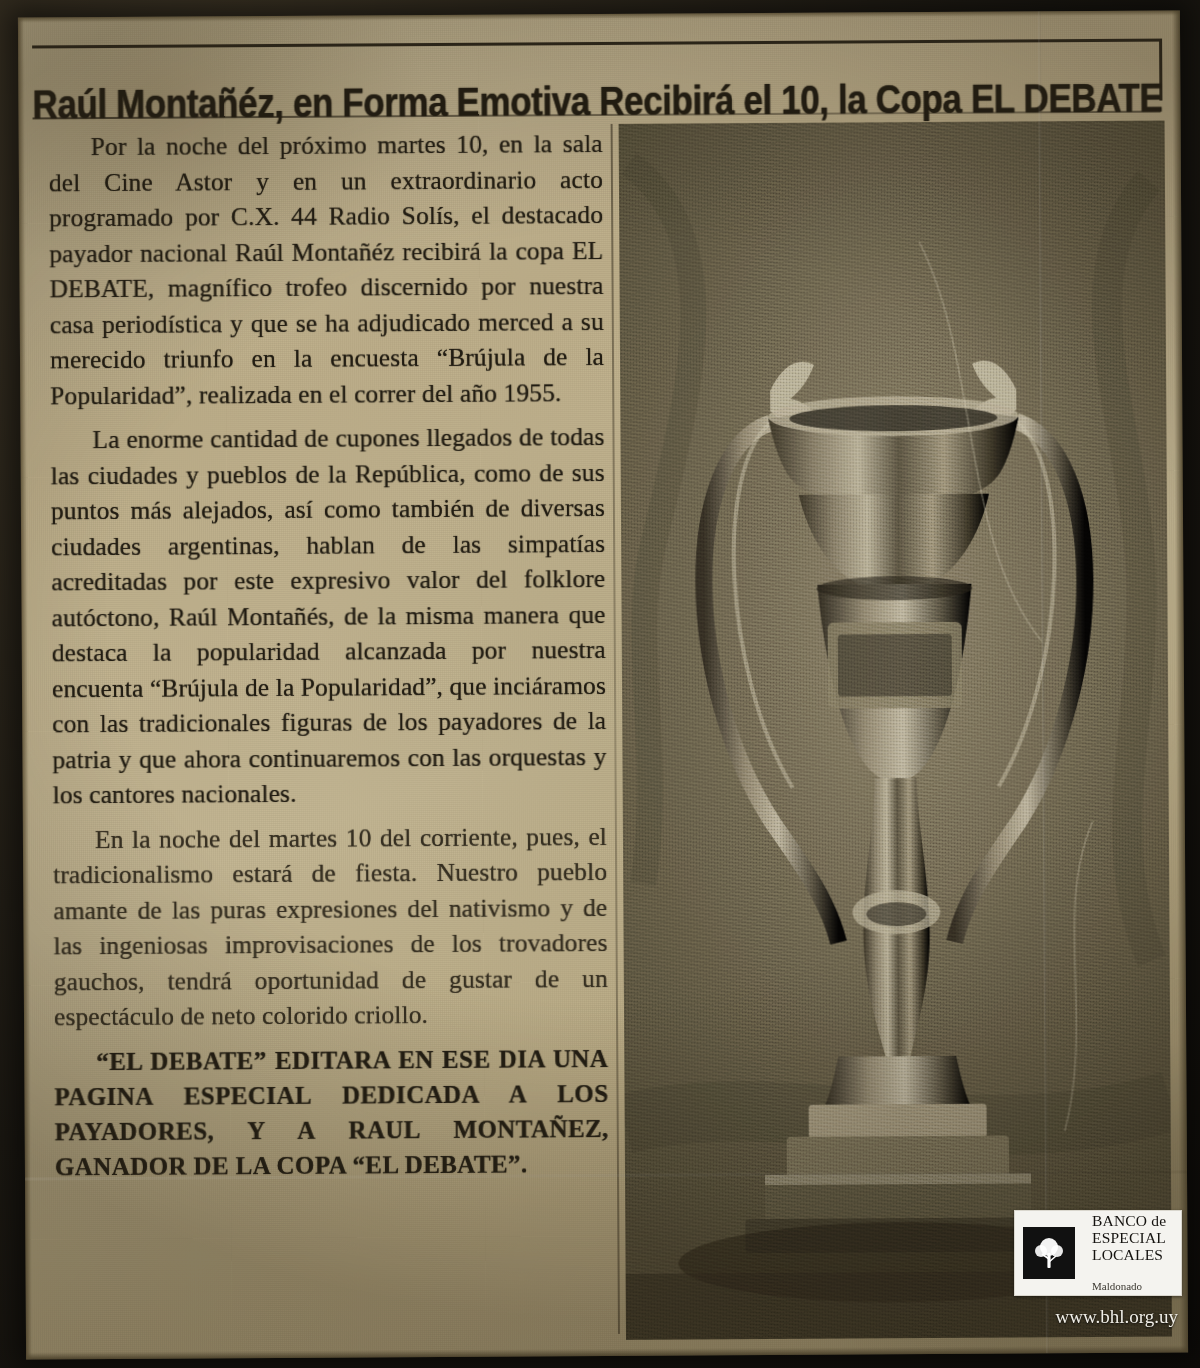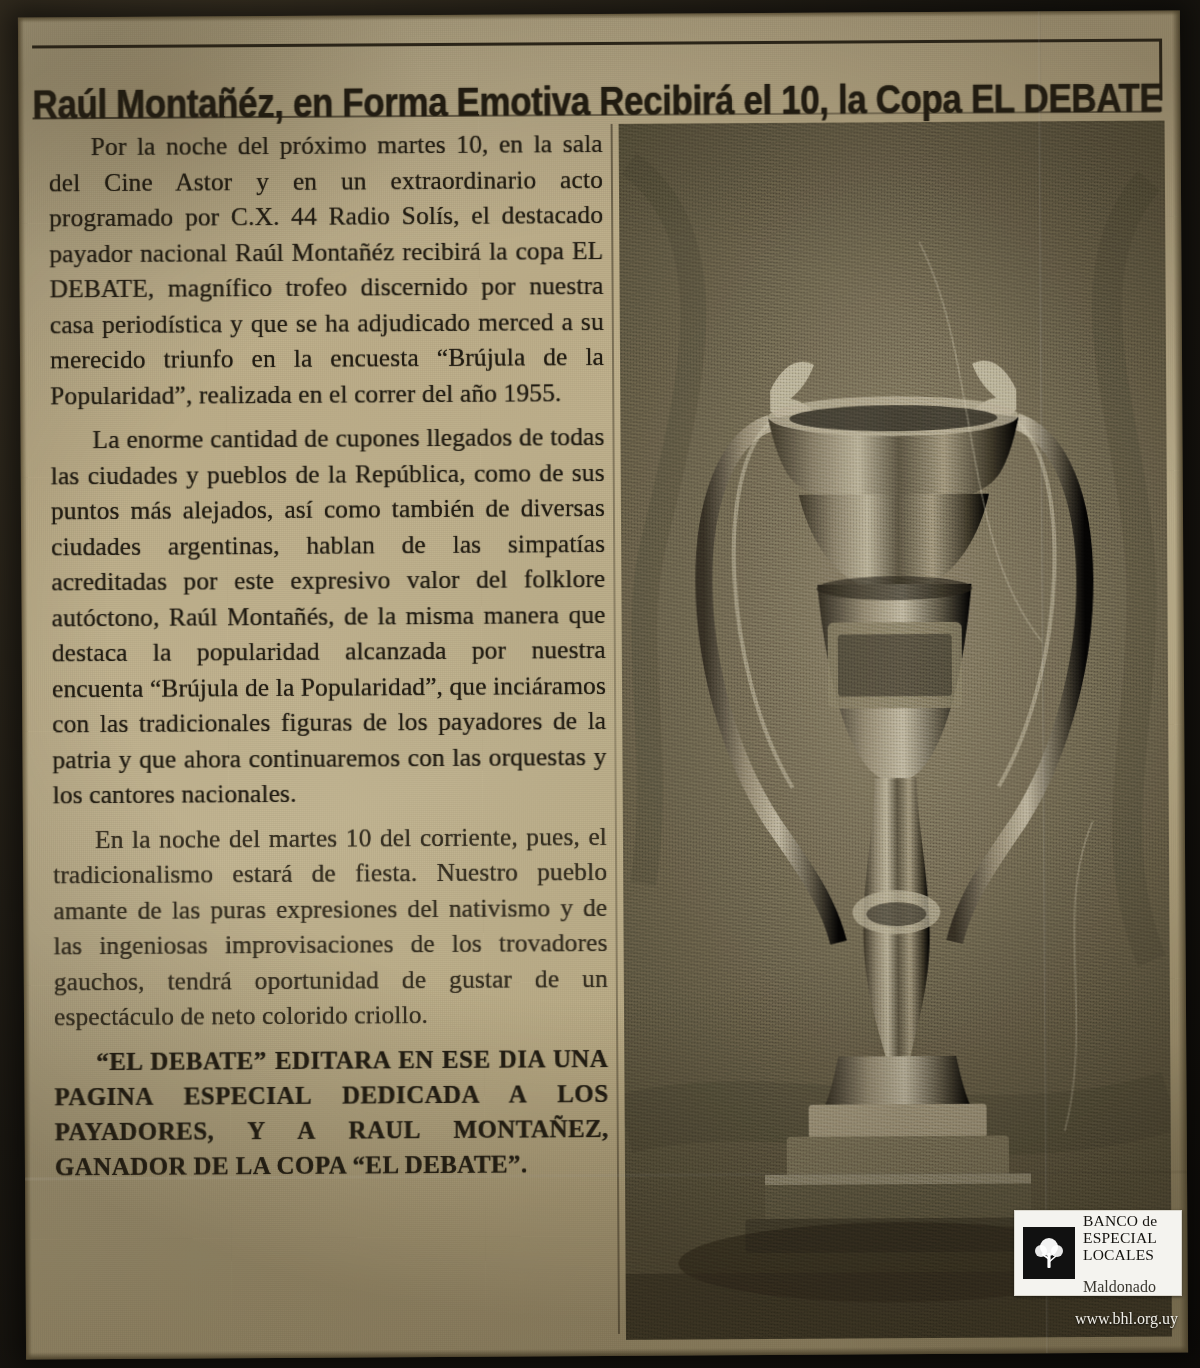--- a/index.html
+++ b/index.html
@@ -205,7 +205,7 @@
     box-shadow: 0 1px 3px rgba(0,0,0,0.45);
     display: flex;
     align-items: center;
-    gap: 8px;
+    gap: 17px;
     padding: 6px 8px;
     box-sizing: border-box;
   }

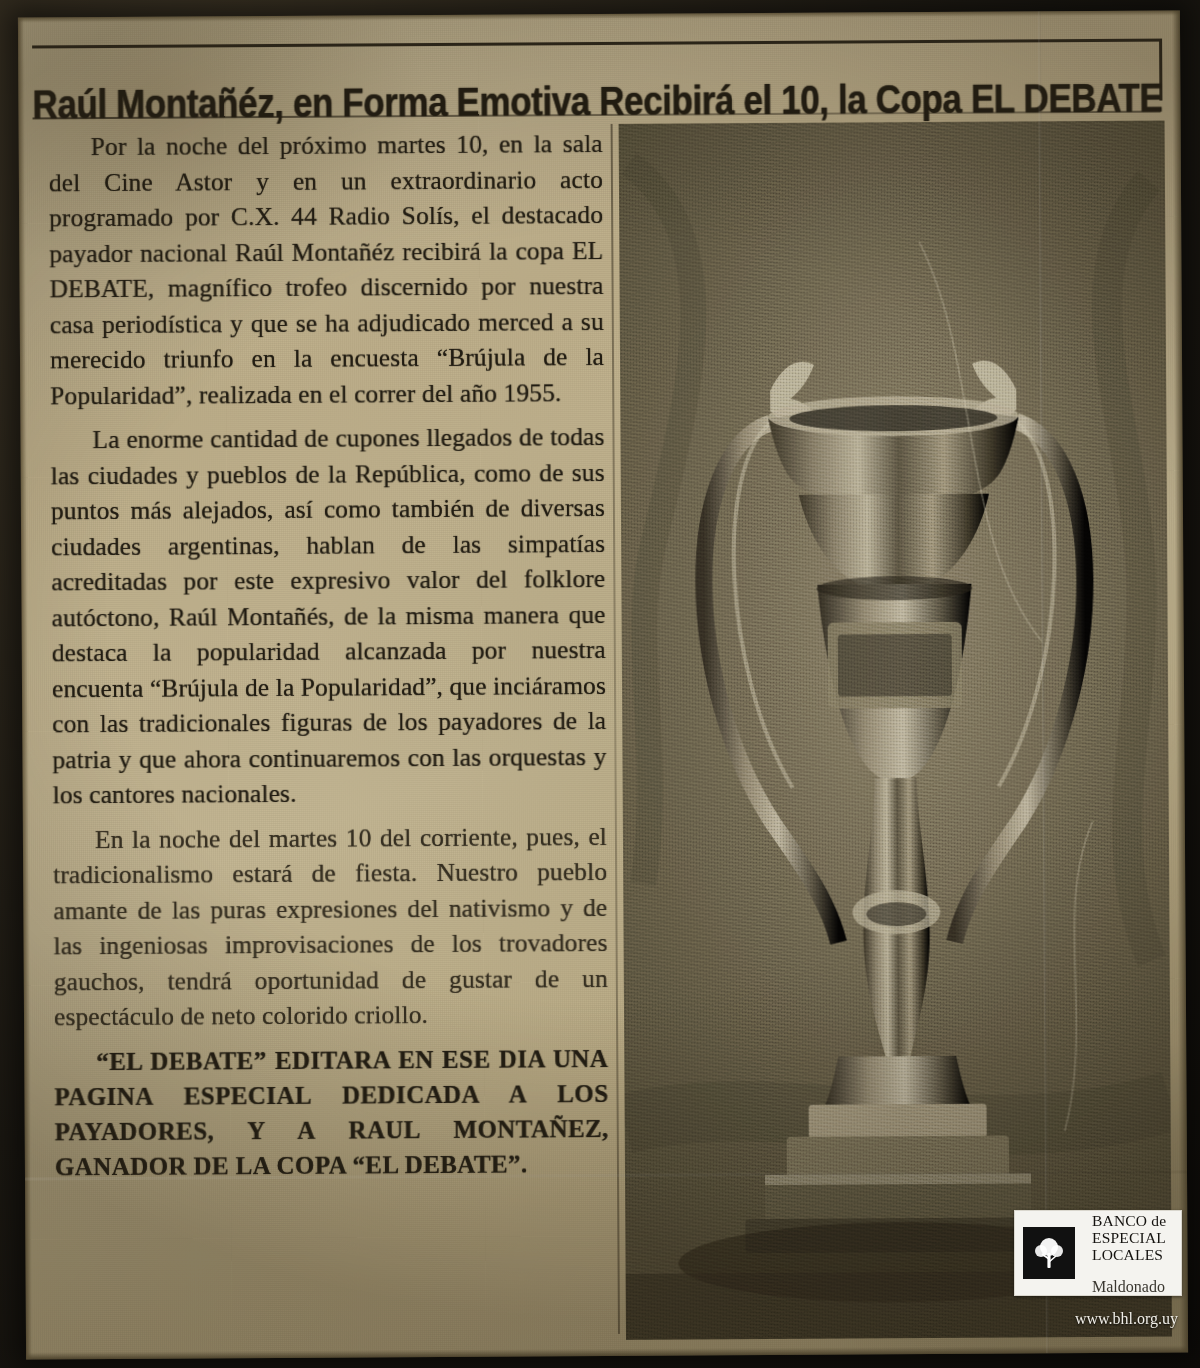--- a/index.html
+++ b/index.html
@@ -221,7 +221,7 @@
     line-height: 17px;
   }
   #logo-text .l1, #logo-text .l2 { font-size: 15.5px; letter-spacing: .2px; }
-  #logo-text .l3 { font-size: 16px; color: #3a3730; margin-top: 15px; }
+  #logo-text .l3 { font-size: 11px; color: #3a3730; margin-top: 15px; }
   #logo-url {
     position: absolute;
     right: 22px;

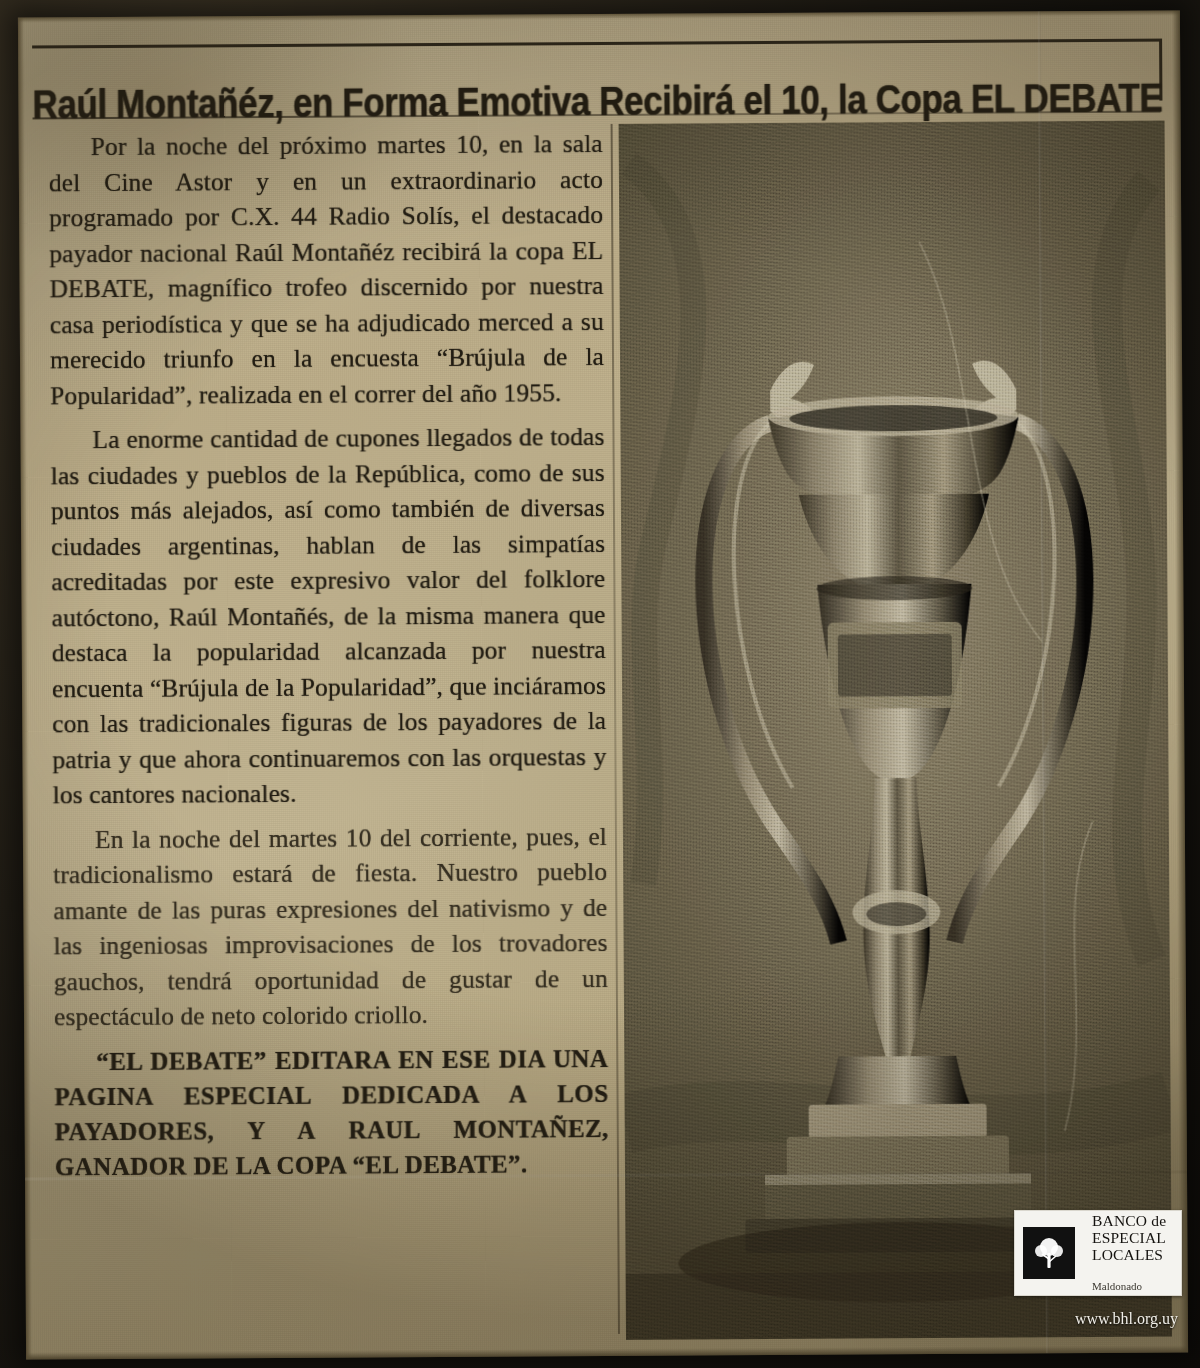--- a/index.html
+++ b/index.html
@@ -227,7 +227,7 @@
     right: 22px;
     bottom: 40px;
     font-family: "Liberation Serif", serif;
-    font-size: 16px;
+    font-size: 19px;
     color: #f1efe8;
     text-shadow: 0 1px 2px rgba(0,0,0,0.9);
     text-align: right;

